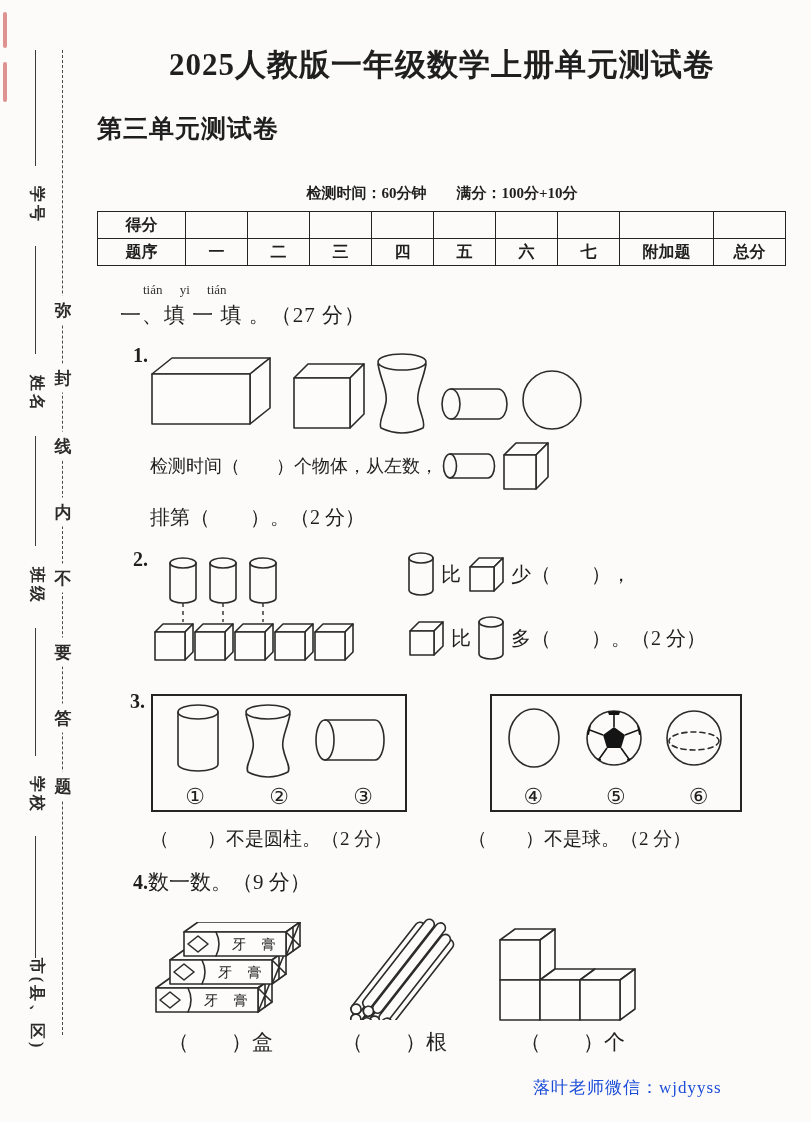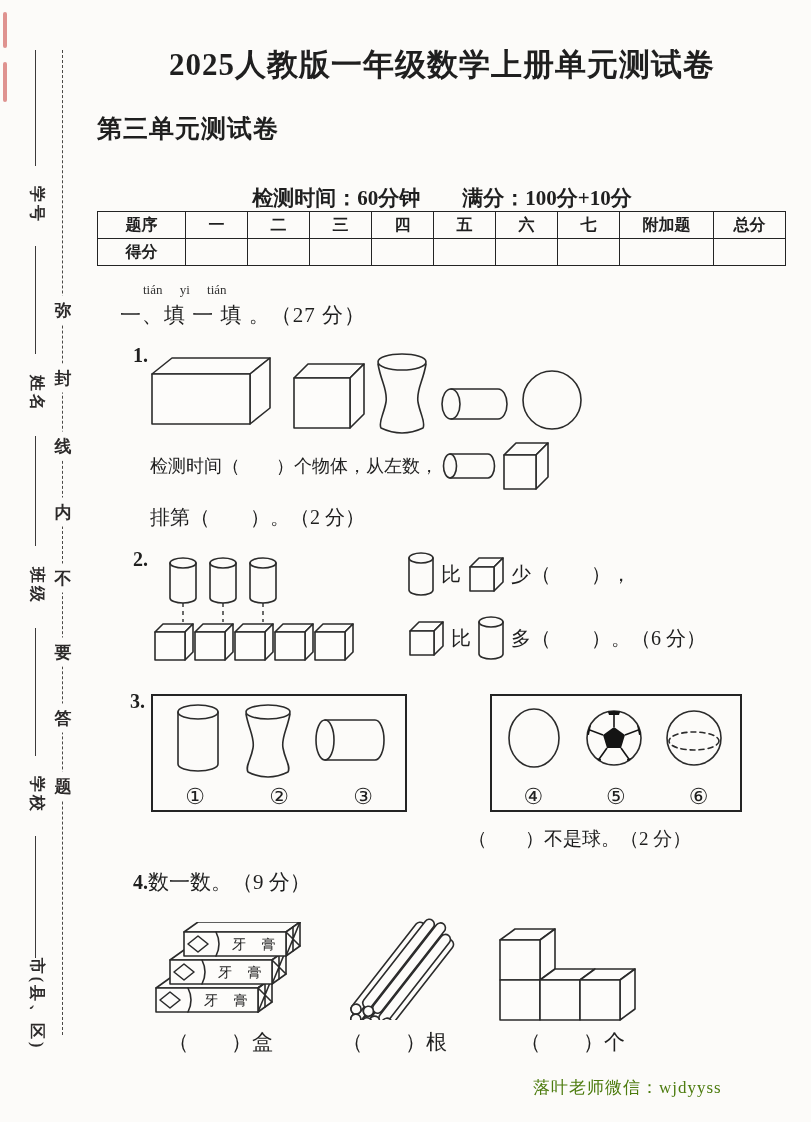--- a/index.html
+++ b/index.html
@@ -24,7 +24,7 @@
   
   .title{left:97px;top:44px;width:690px;text-align:center;font-size:31px;font-weight:700;letter-spacing:1px;}
   .subtitle{left:97px;top:112px;width:690px;font-size:25px;font-weight:700;letter-spacing:1px;}
-  .info{left:97px;top:184px;width:690px;text-align:center;font-size:21px;font-weight:700;}
+  .info{left:97px;top:184px;width:690px;text-align:center;font-size:15px;font-weight:700;}
   
   table.score{
     position:absolute;left:97px;top:211px;width:688px;height:52px;

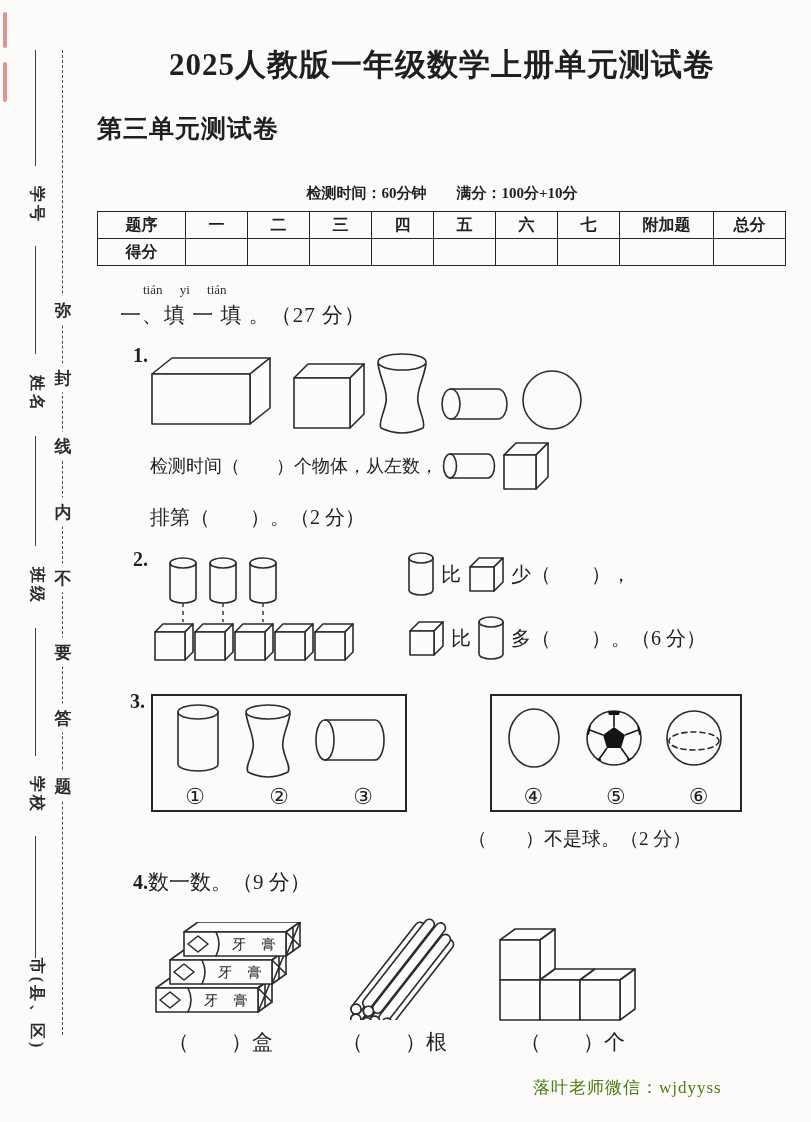--- a/index.html
+++ b/index.html
@@ -101,6 +101,18 @@
     </colgroup>
     <tbody>
         <tr>
+      <td>得分</td>
+      <td></td>
+          <td></td>
+          <td></td>
+      <td></td>
+          <td></td>
+          <td></td>
+      <td></td>
+          <td></td>
+          <td></td>
+    </tr>
+    <tr>
       <td>题序</td>
       <td>一</td>
       <td>二</td>
@@ -111,18 +123,6 @@
       <td>七</td>
       <td>附加题</td>
       <td>总分</td>
-    </tr>
-    <tr>
-      <td>得分</td>
-      <td></td>
-          <td></td>
-          <td></td>
-      <td></td>
-          <td></td>
-          <td></td>
-      <td></td>
-          <td></td>
-          <td></td>
     </tr>
   </tbody>
     </table>

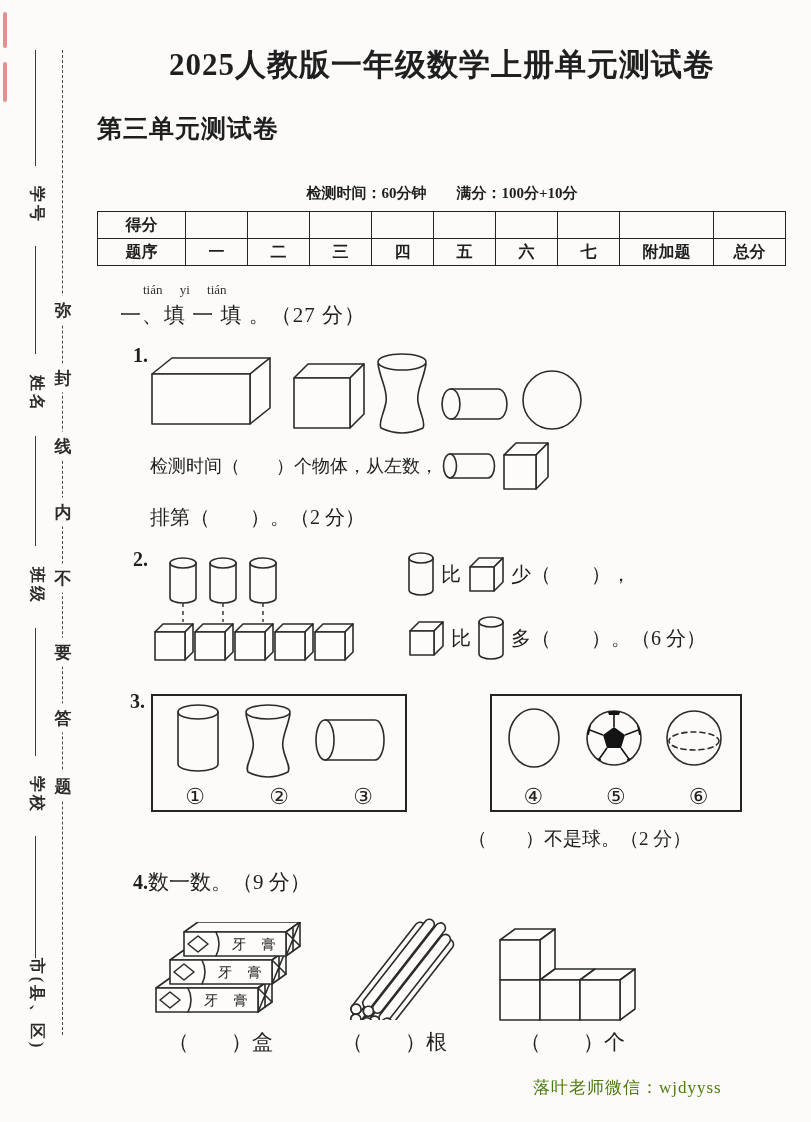--- a/index.html
+++ b/index.html
@@ -225,7 +225,7 @@
       <path class="ln" d="M1,6 L1,38 A12,5 0 0 0 25,38 L25,6"></path>
         <ellipse class="ln" cx="13" cy="6" rx="12" ry="5"></ellipse>
     </svg>
-    <span>多（　　）。（6 分）</span>
+    <span>多（　　）。（2 分）</span>
   </div>
 
   <div class="abs qnum" style="left:130px;top:690px;">3.</div>

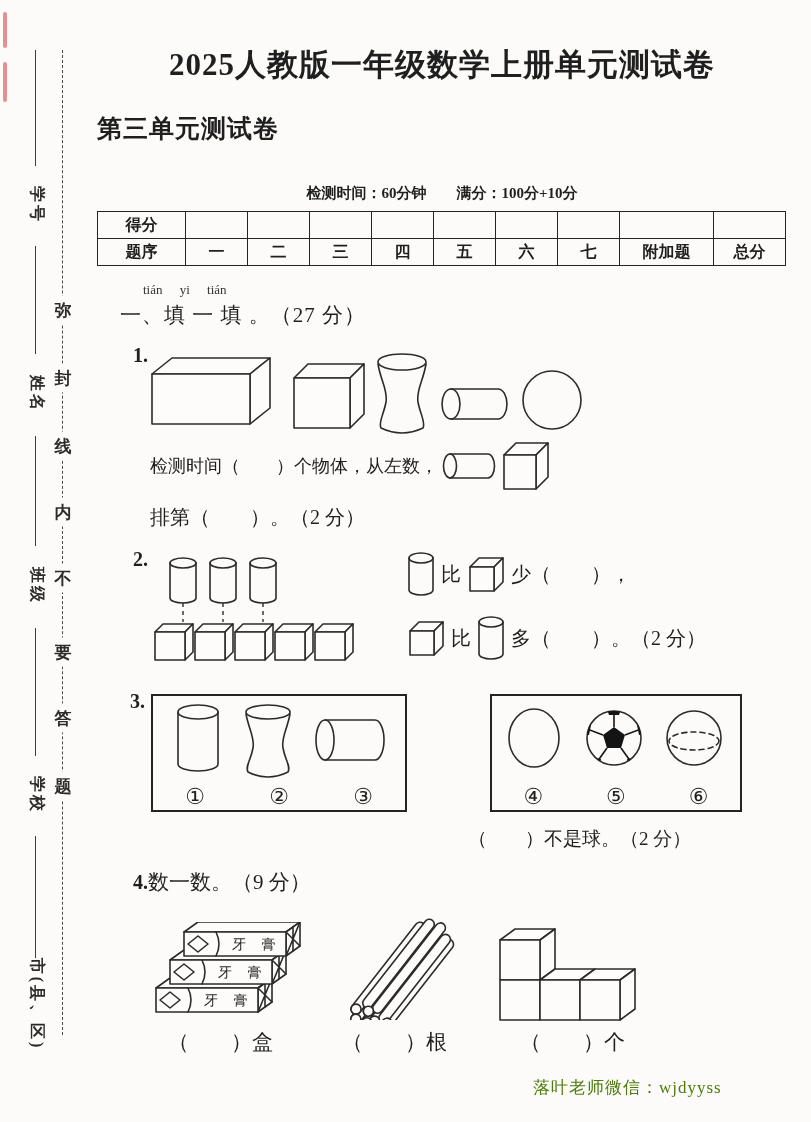--- a/index.html
+++ b/index.html
@@ -287,6 +287,7 @@
       <span>⑥</span>
     </div>
   </div>
+  <div class="abs t19" style="left:150px;top:826px;">（　　）不是圆柱。（2 分）</div>
   <div class="abs t19" style="left:468px;top:826px;">（　　）不是球。（2 分）</div>
 
   <div class="abs" style="left:133px;top:868px;font-size:21px;">

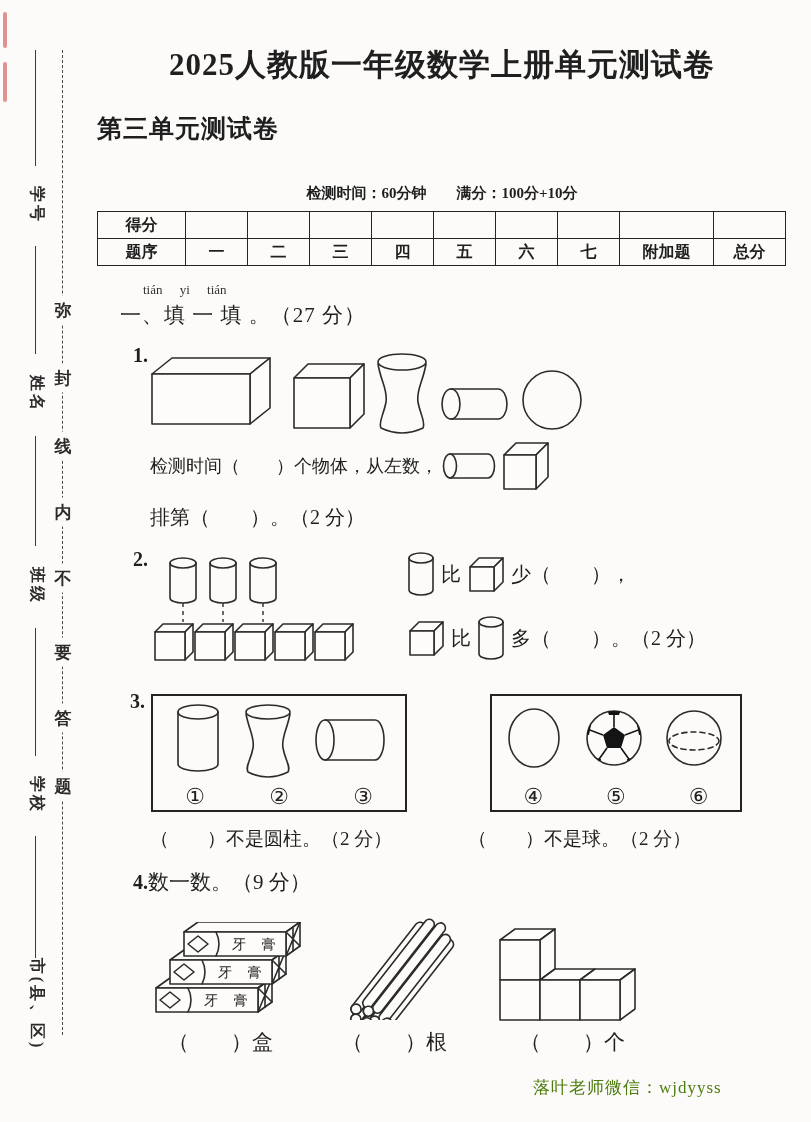--- a/index.html
+++ b/index.html
@@ -376,7 +376,7 @@
   <div class="abs t21" style="left:342px;top:1028px;">（　　）根</div>
   <div class="abs t21" style="left:520px;top:1028px;">（　　）个</div>
 
-  <div class="abs watermark" style="left: 533px; top: 1076px; color: #4d7c0f;">落叶老师微信：wjdyyss</div>
+  <div class="abs watermark" style="left: 533px; top: 1076px; color: #1d4ed8;">落叶老师微信：wjdyyss</div>
 
 </div>
 

